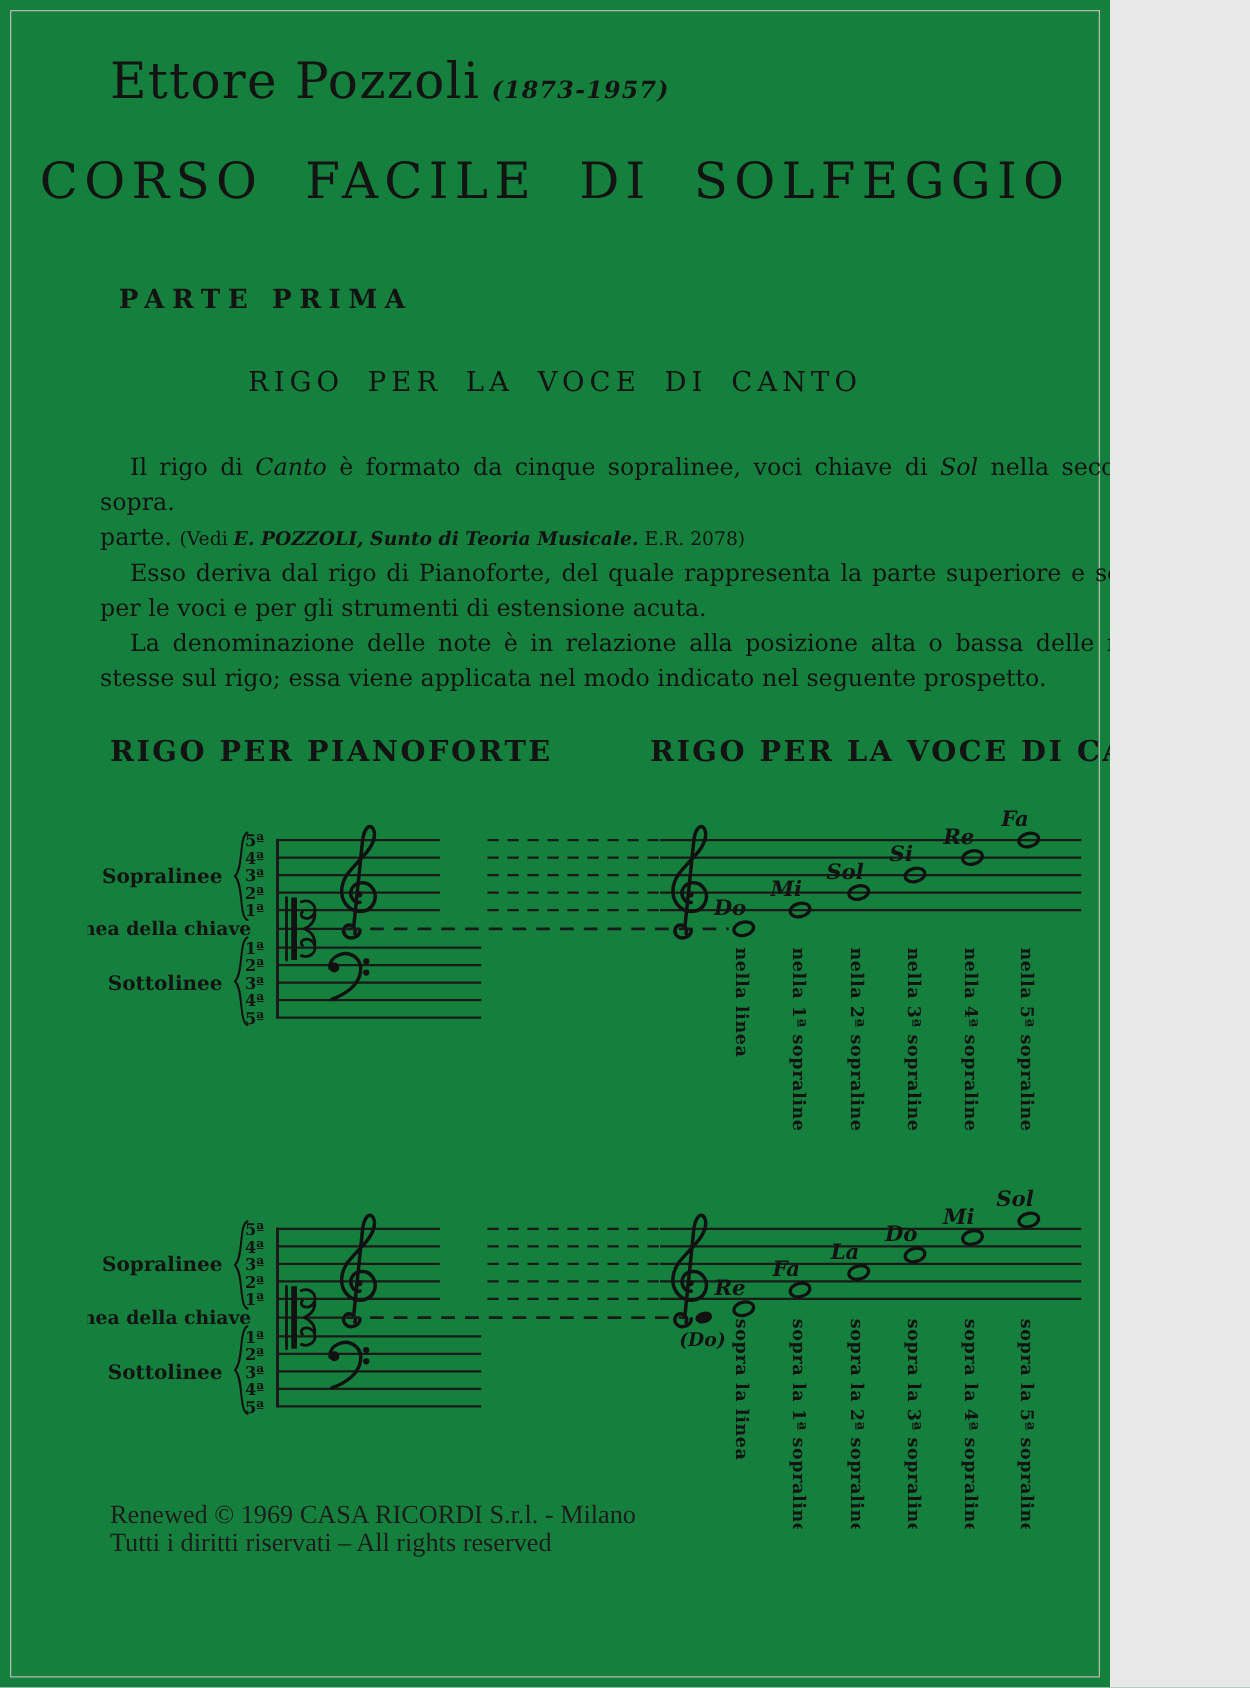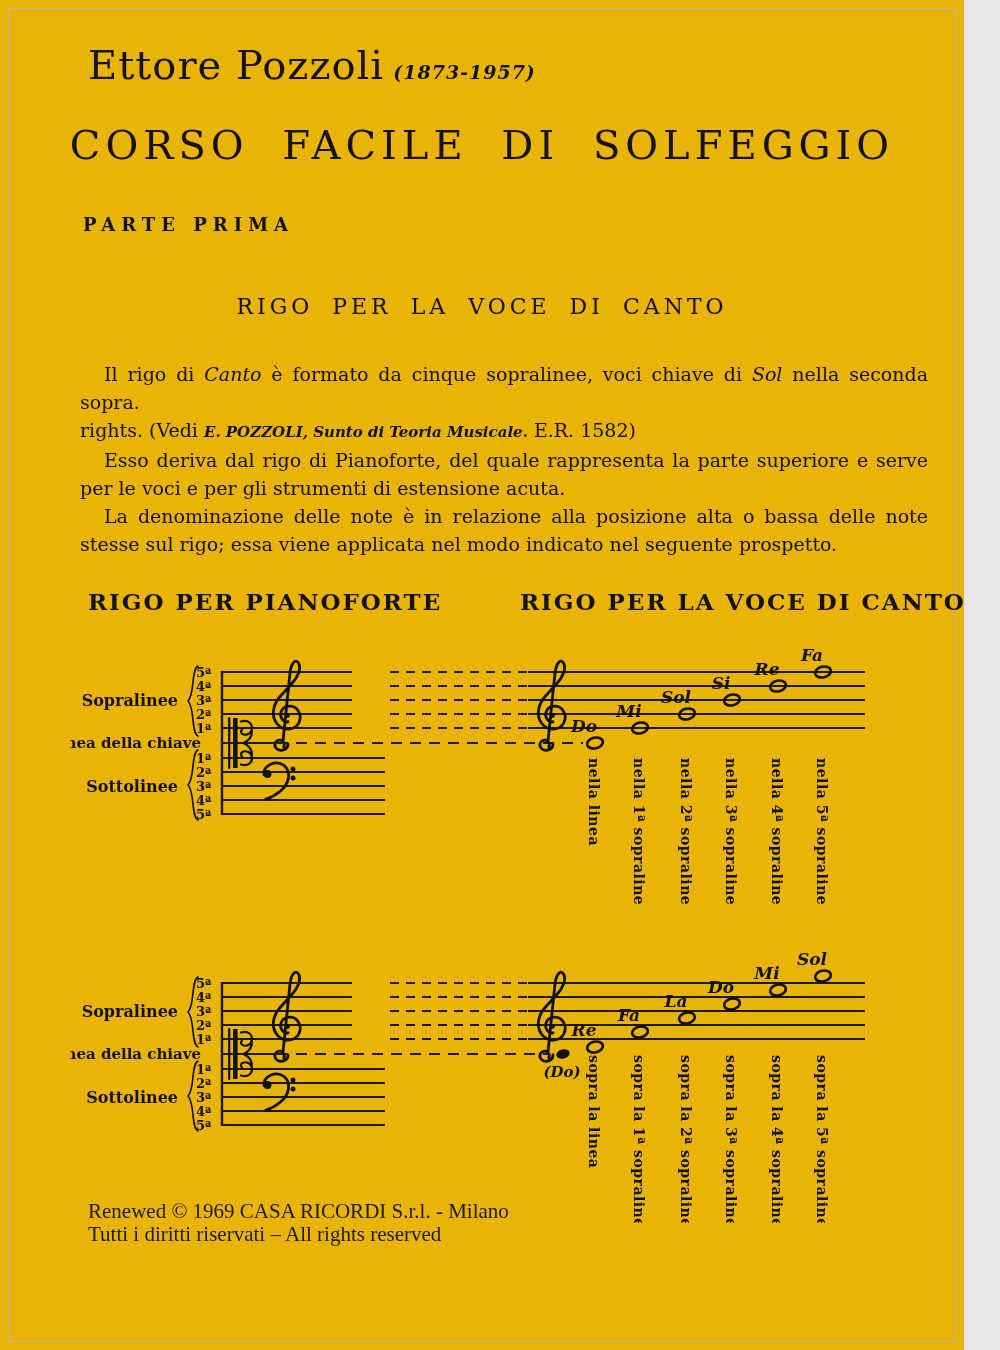--- a/index.html
+++ b/index.html
@@ -3,7 +3,7 @@
 <meta charset="utf-8">
 <style>
   html,body{margin:0;padding:0;background:#e8e8e8;}
-  .page{position:relative;width:964px;height:1350px;background:#eab308;overflow:hidden;
+  .page{position:relative;width:888px;height:1350px;background:#15803d;overflow:hidden;
         font-family:"DejaVu Serif", serif;color:#131313;}
   .scan-frame{position:absolute;inset:8px;border:1px solid #b7b7b5;pointer-events:none;}
 

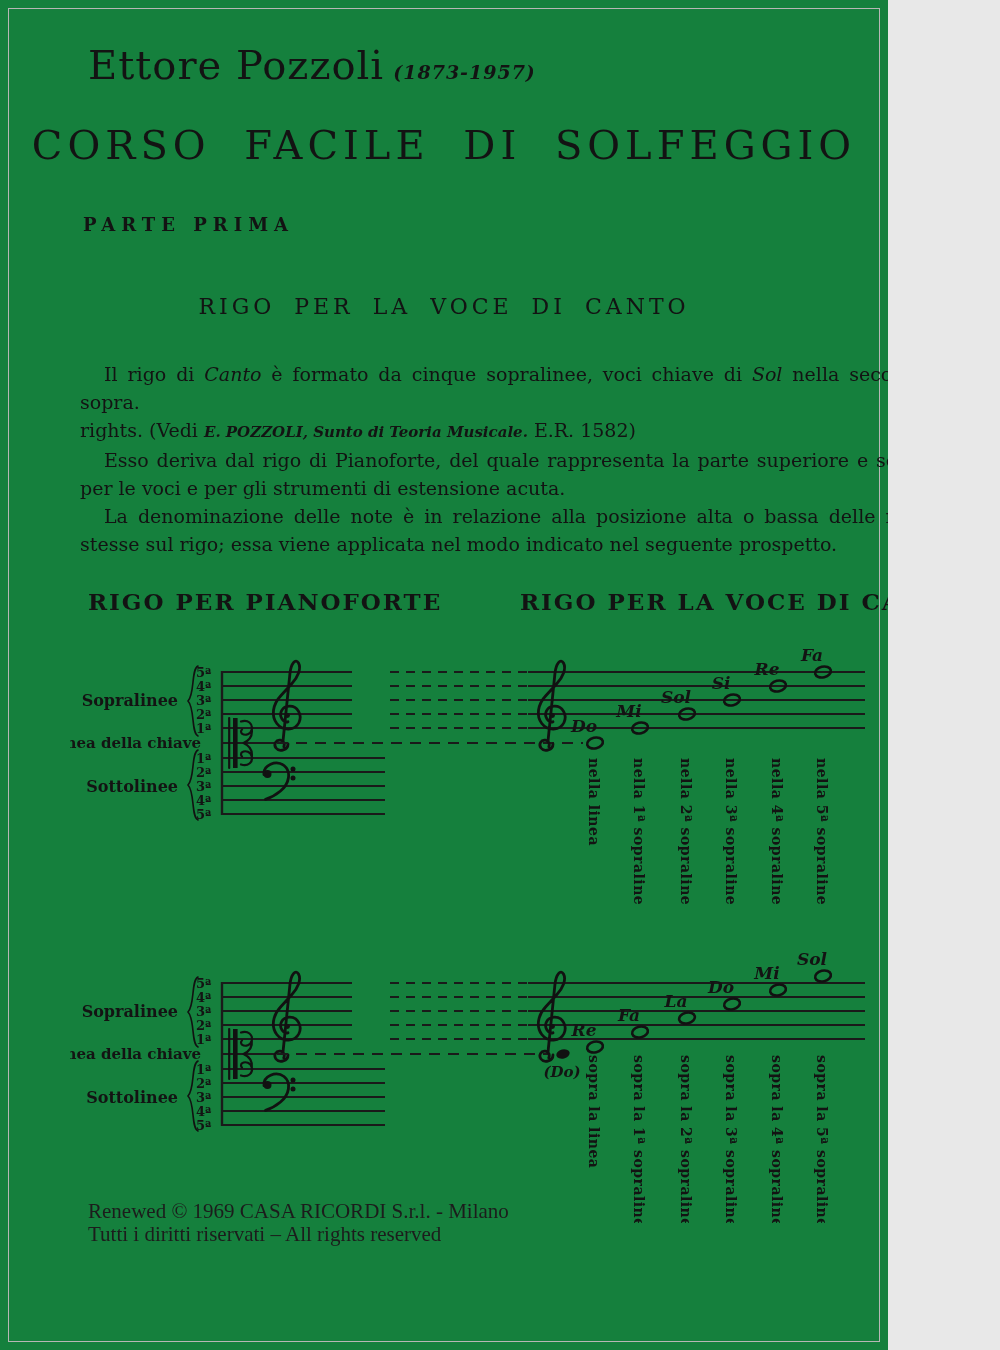--- a/index.html
+++ b/index.html
@@ -15,7 +15,7 @@
 
   .title{position:absolute;left:0;right:0;top:122px;margin:0;text-align:center;
          font-size:40px;font-weight:500;letter-spacing:5px;word-spacing:16px;}
-  .part{position:absolute;left:83px;top:214px;margin:0;font-size:18px;font-weight:bold;letter-spacing:6px;}
+  .part{position:absolute;left:83px;top:214px;margin:12px;font-size:21px;font-weight:bold;letter-spacing:6px;}
   .section{position:absolute;left:0;right:0;top:294px;margin:0;text-align:center;
            font-size:22px;font-weight:500;letter-spacing:4px;word-spacing:8px;}
 

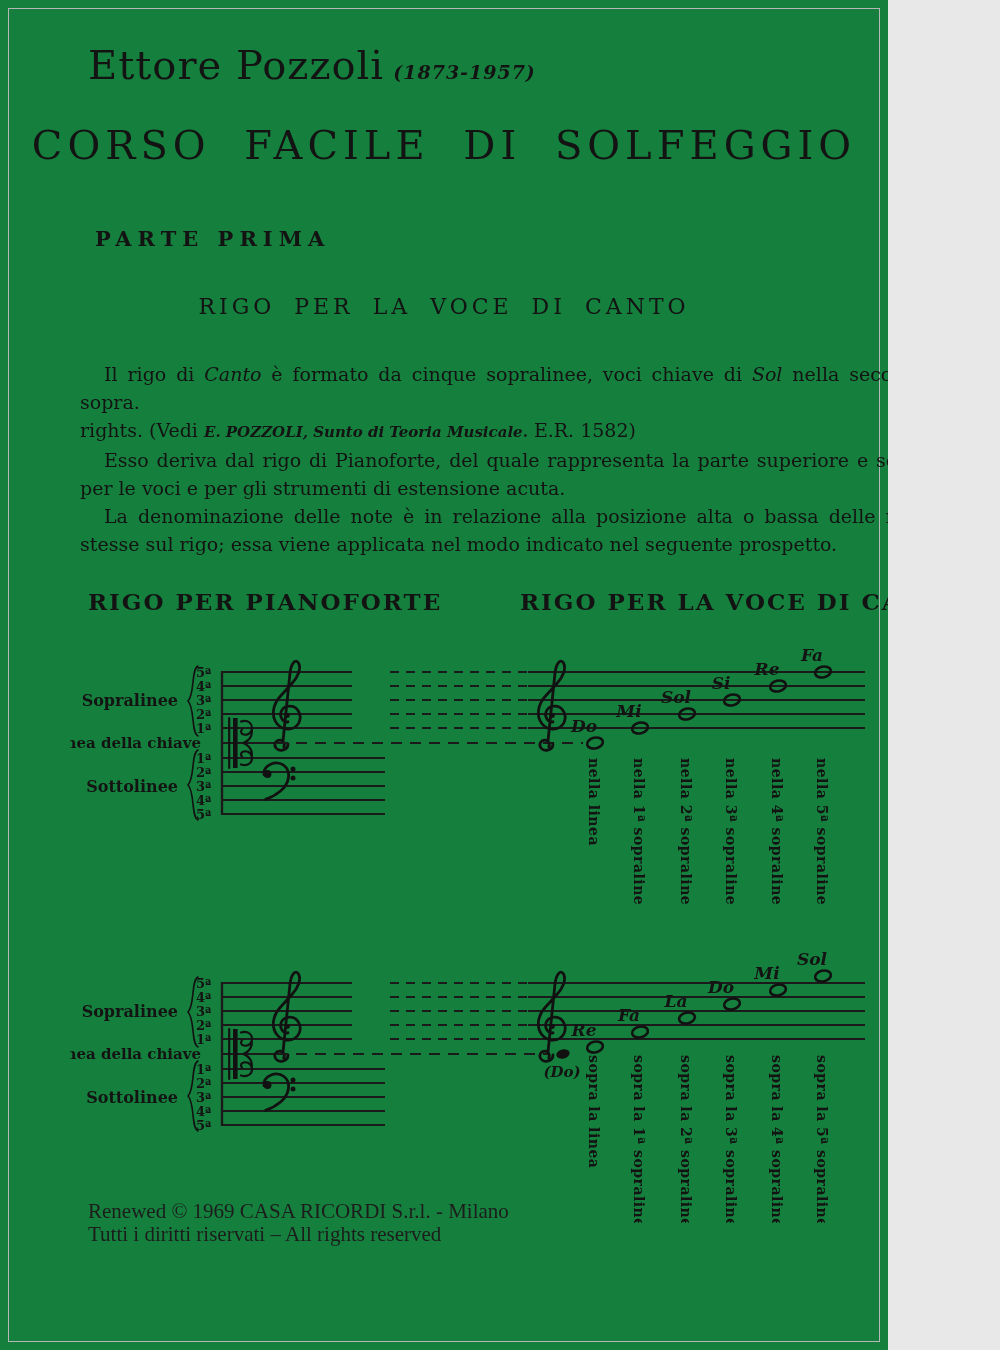--- a/index.html
+++ b/index.html
@@ -72,7 +72,7 @@
 
   <div class="intro">
     <p class="indent"><span>Il rigo di </span><span class="it">Canto</span><span> è formato da cinque sopralinee, voci chiave di </span><span class="it">Sol</span><span> nella seconda sopra.</span></p>
-    <p><span>rights. </span><span class="sm">(Vedi </span><span class="smi">E. POZZOLI, Sunto di Teoria Musicale.</span><span class="sm"> E.R. 1582)</span></p>
+    <p><span>parte. </span><span class="sm">(Vedi </span><span class="smi">E. POZZOLI, Sunto di Teoria Musicale.</span><span class="sm"> E.R. 1582)</span></p>
     <p class="indent">Esso deriva dal rigo di Pianoforte, del quale rappresenta la parte superiore e serve per le voci e per gli strumenti di estensione acuta.</p>
     <p class="indent">La denominazione delle note è in relazione alla posizione alta o bassa delle note stesse sul rigo; essa viene applicata nel modo indicato nel seguente prospetto.</p>
   </div>

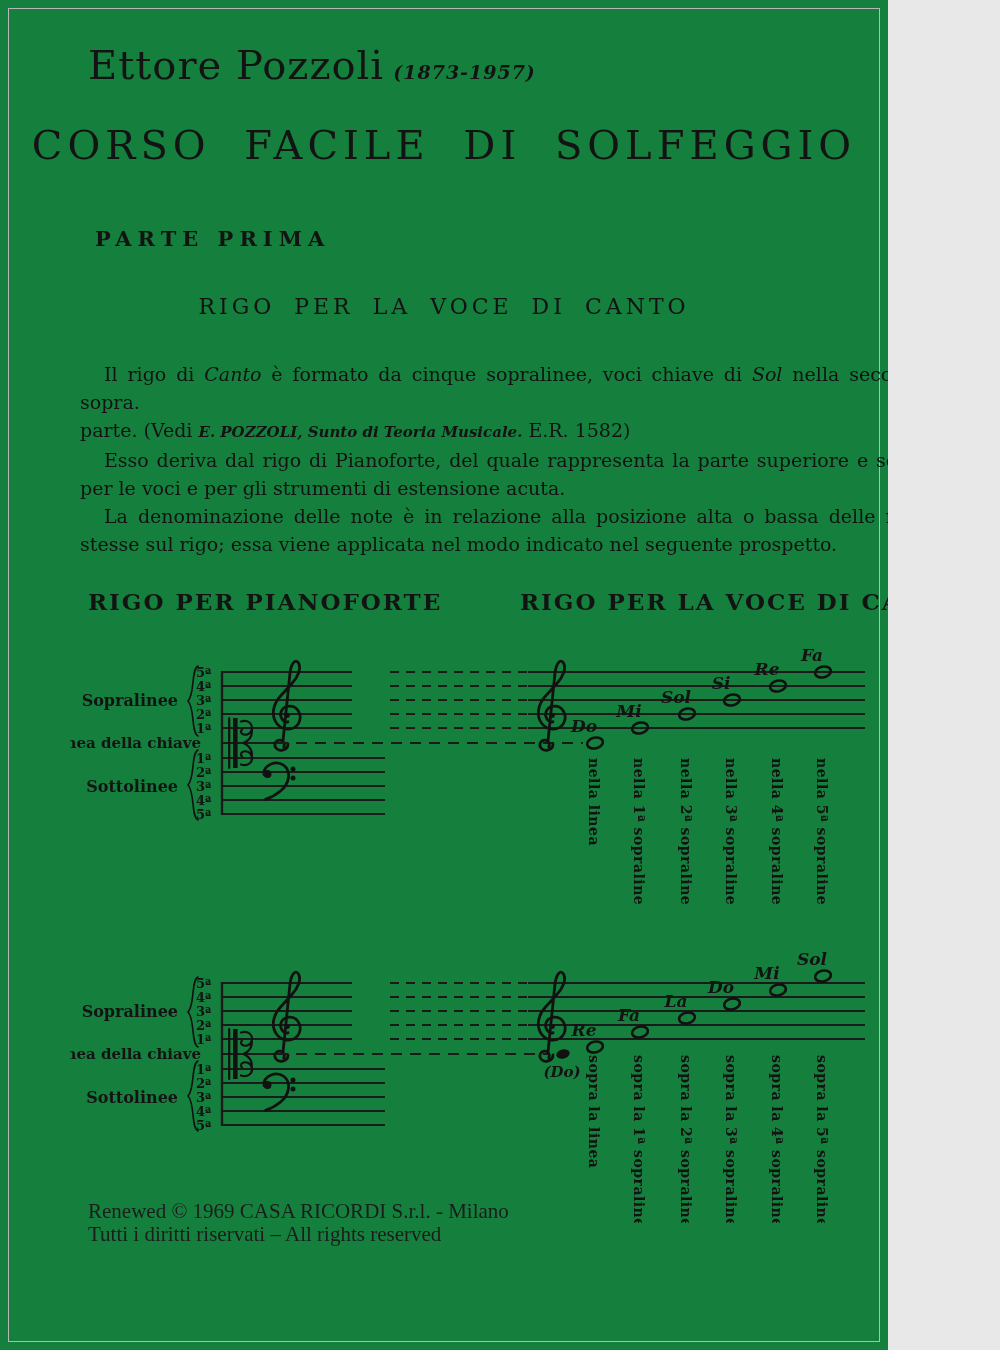--- a/index.html
+++ b/index.html
@@ -23,7 +23,7 @@
   .intro p{margin:0;}
   .indent{text-indent:24px;}
   .it{font-style:italic;}
-  .sm{font-size:19px;margin-top:20px;}
+  .sm{font-size:15px;margin-top:20px;}
   .smi{font-size:15px;font-style:italic;font-weight:bold;margin-top:31px;}
 
   .col-head{position:absolute;top:588px;font-size:23px;font-weight:bold;letter-spacing:2px;white-space:nowrap;}

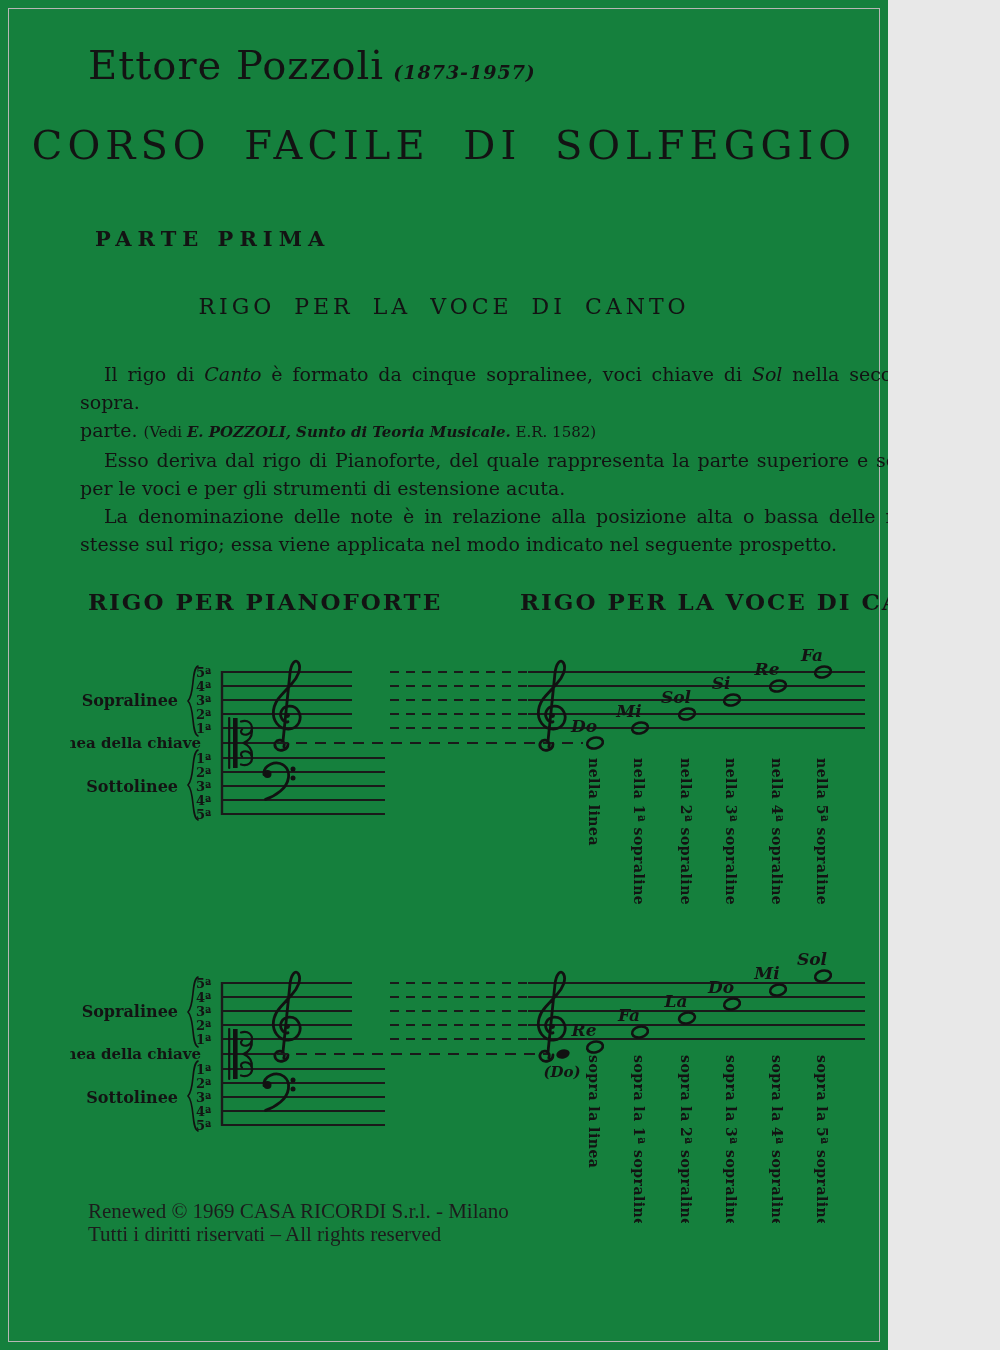--- a/index.html
+++ b/index.html
@@ -72,7 +72,7 @@
 
   <div class="intro">
     <p class="indent"><span>Il rigo di </span><span class="it">Canto</span><span> è formato da cinque sopralinee, voci chiave di </span><span class="it">Sol</span><span> nella seconda sopra.</span></p>
-    <p><span>parte. </span><span class="sm">(Vedi </span><span class="smi">E. POZZOLI, Sunto di Teoria Musicale.</span><span class="sm"> E.R. 1582)</span></p>
+    <p><span>parte. </span><span class="sm">(Vedi </span><span class="smi">E. POZZOLI, Sunto di Teoria Musicale.</span><span class="sm"> E.R. 2078)</span></p>
     <p class="indent">Esso deriva dal rigo di Pianoforte, del quale rappresenta la parte superiore e serve per le voci e per gli strumenti di estensione acuta.</p>
     <p class="indent">La denominazione delle note è in relazione alla posizione alta o bassa delle note stesse sul rigo; essa viene applicata nel modo indicato nel seguente prospetto.</p>
   </div>

